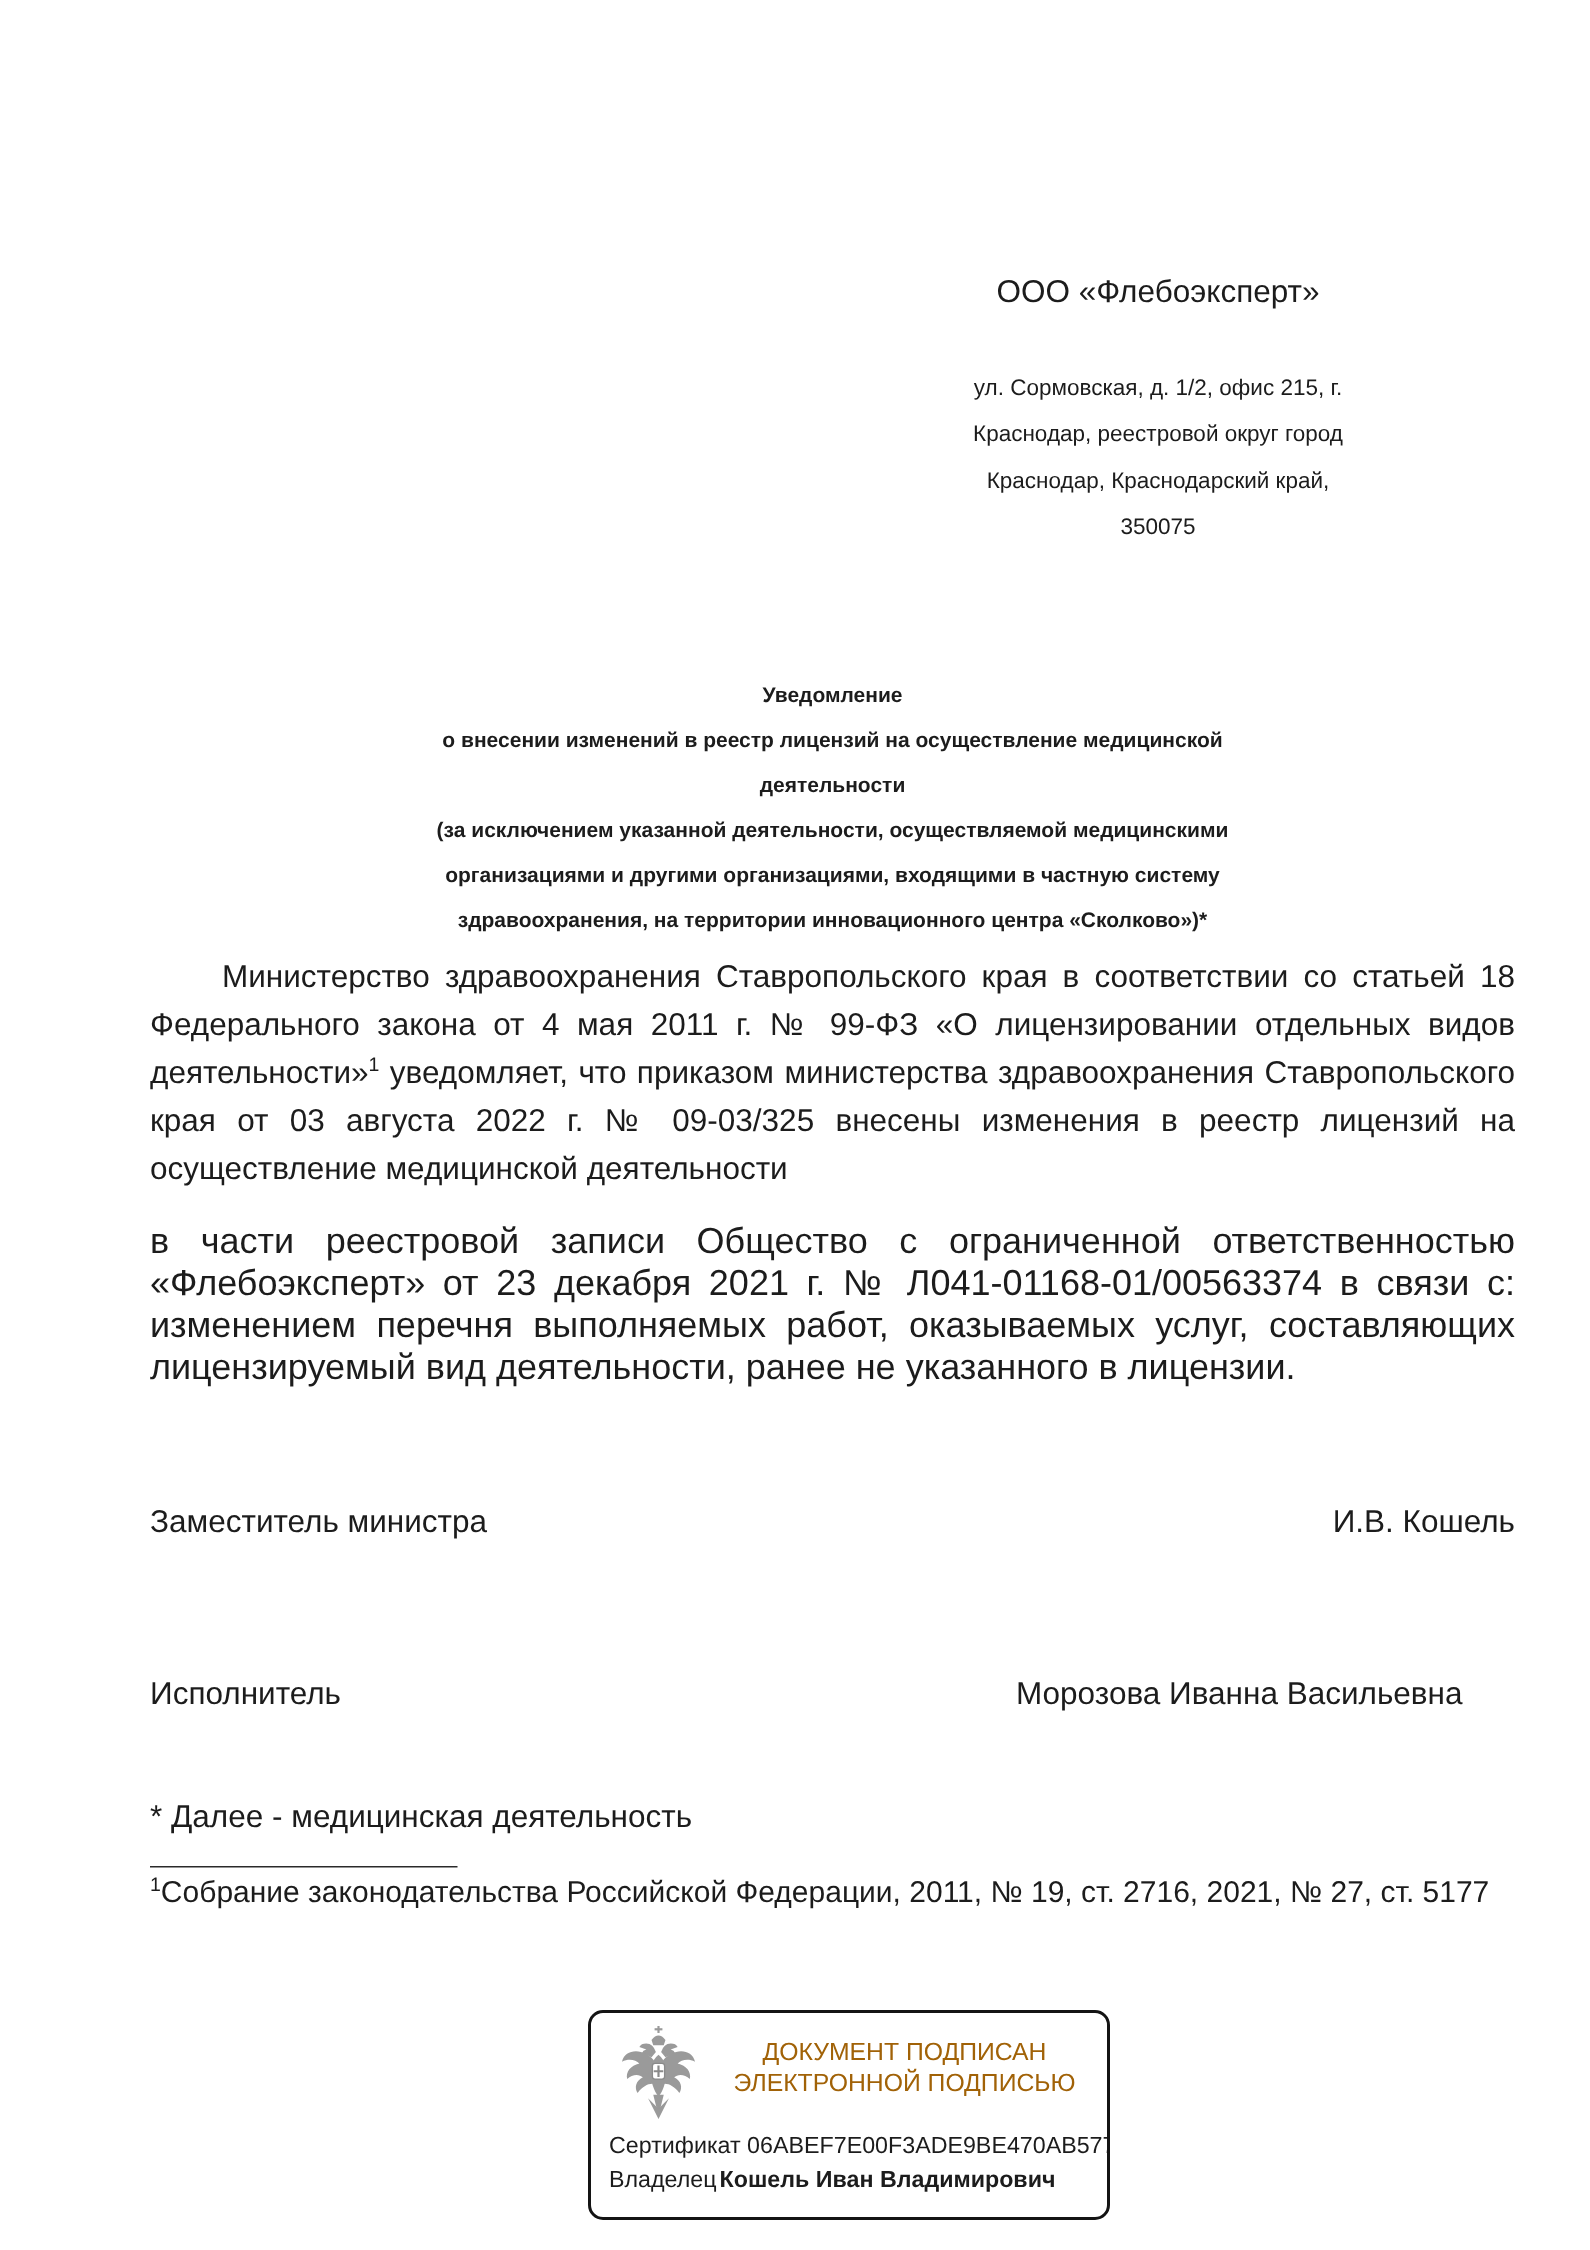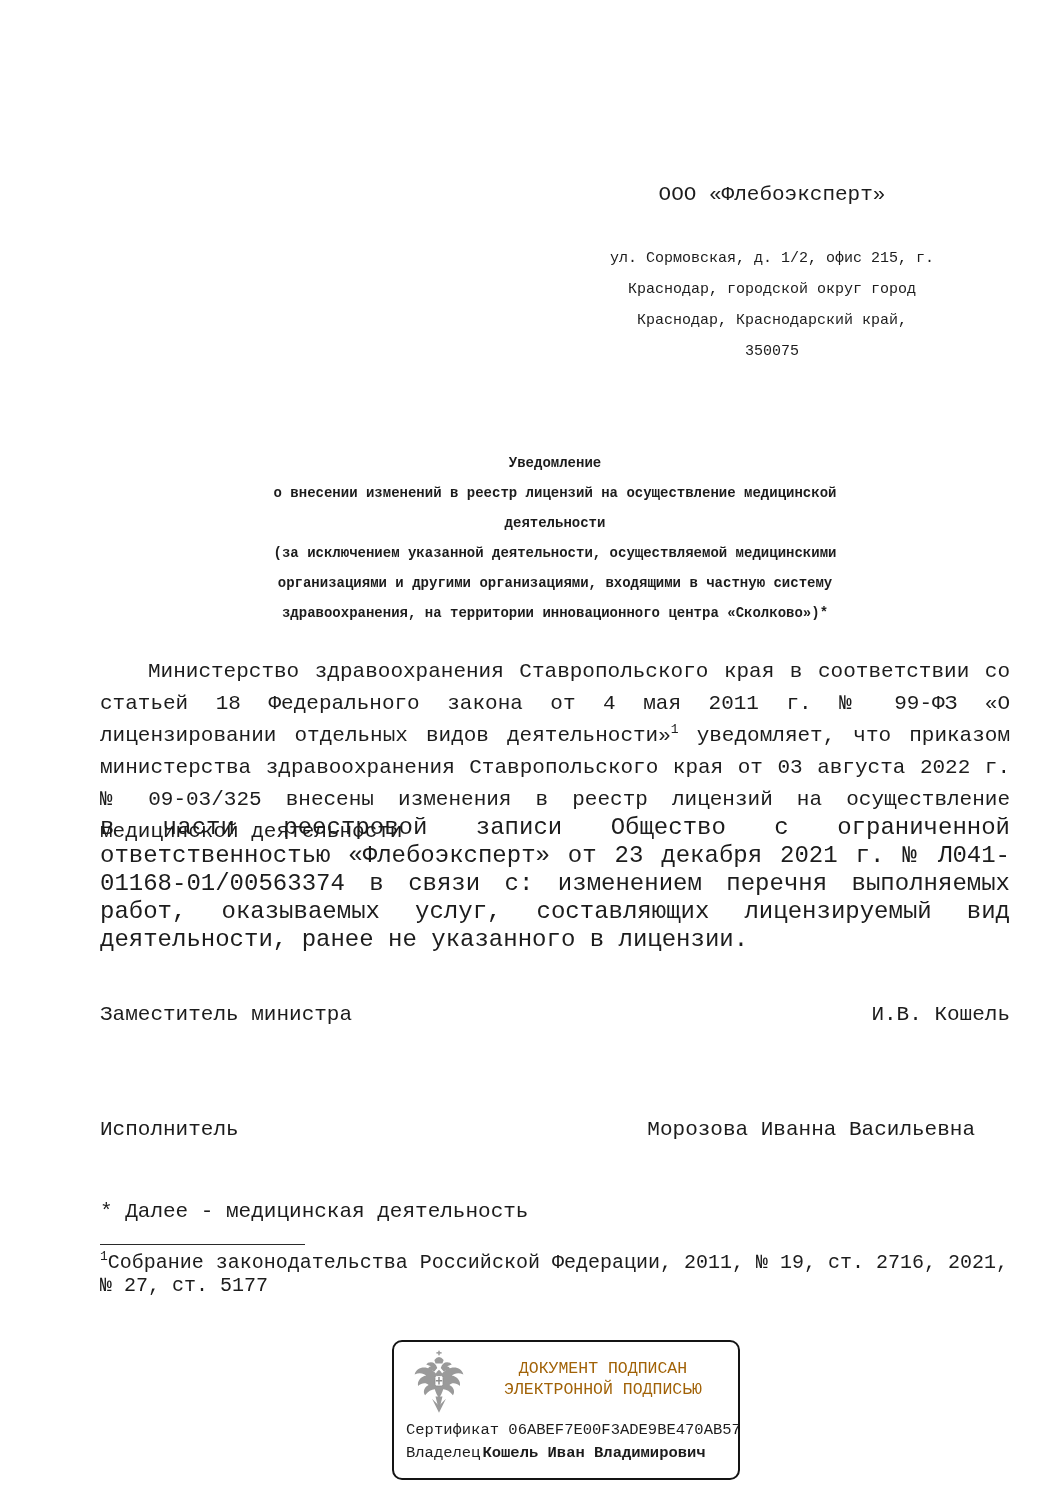--- a/index.html
+++ b/index.html
@@ -9,7 +9,7 @@
     width: 1028px;
     height: 1500px;
     background: #ffffff;
-    font-family: Liberation Mono, monospace;
+    font-family: Liberation Sans, sans-serif;
     color: #1c1c1c;
     overflow: hidden;
   }

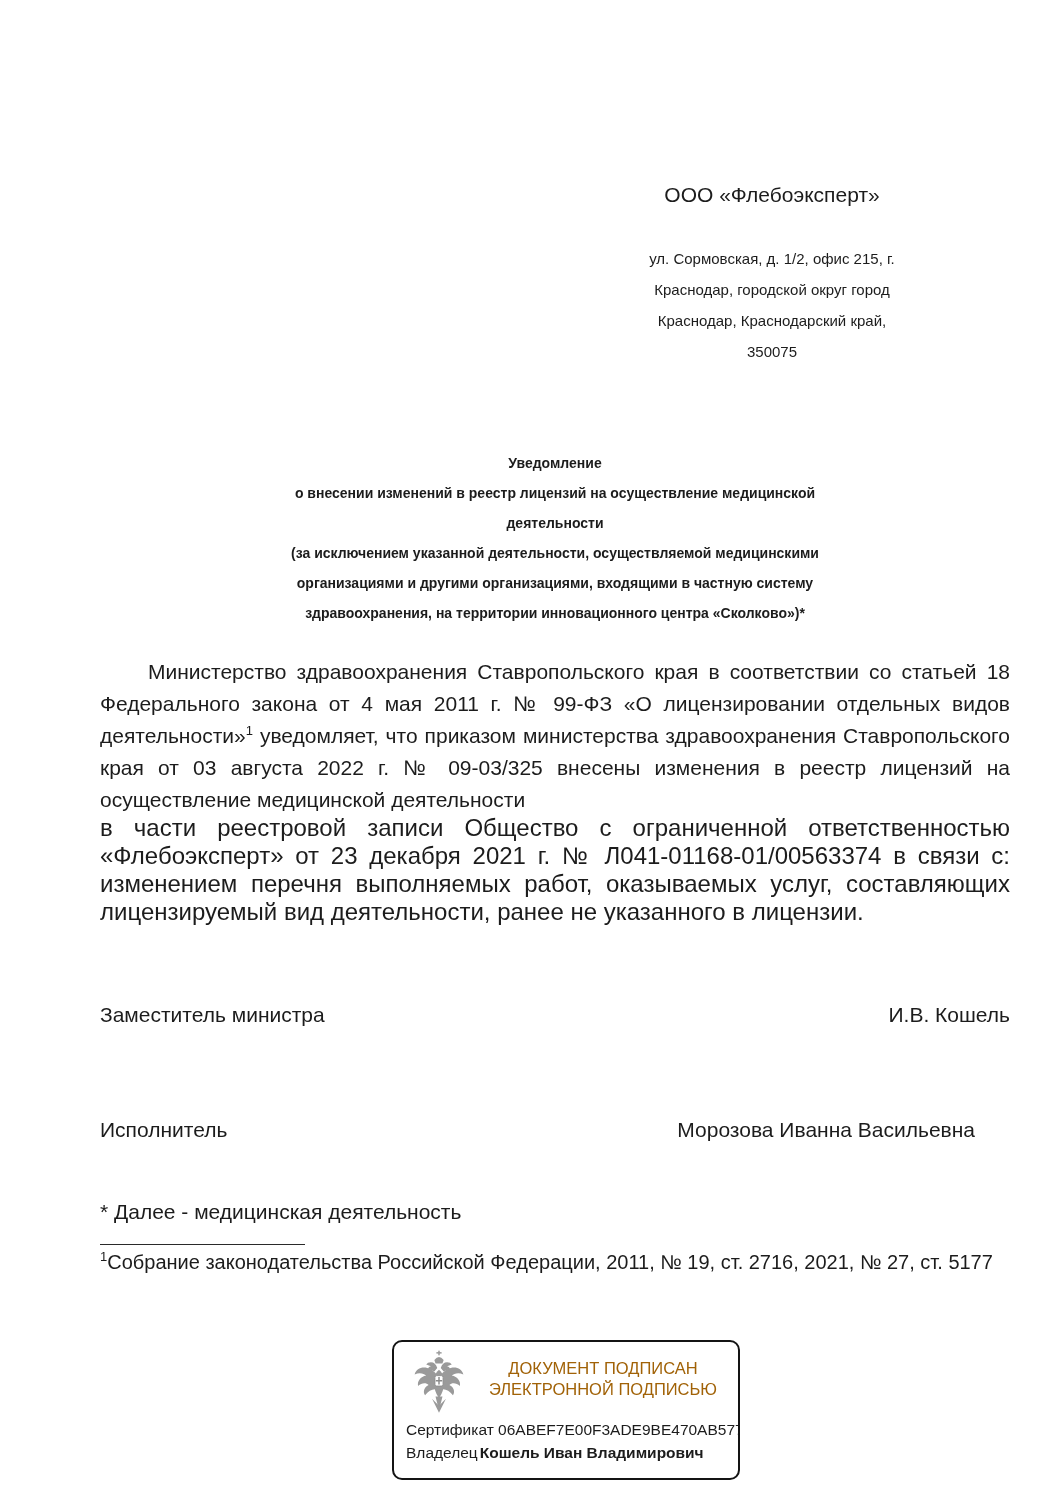--- a/index.html
+++ b/index.html
@@ -76,7 +76,7 @@
 
   <div class="recipient-address">
     <div>ул. Сормовская, д. 1/2, офис 215, г.</div>
-    <div>Краснодар, городской округ город</div>
+    <div>Краснодар, реестровой округ город</div>
     <div>Краснодар, Краснодарский край,</div>
     <div>350075</div>
   </div>

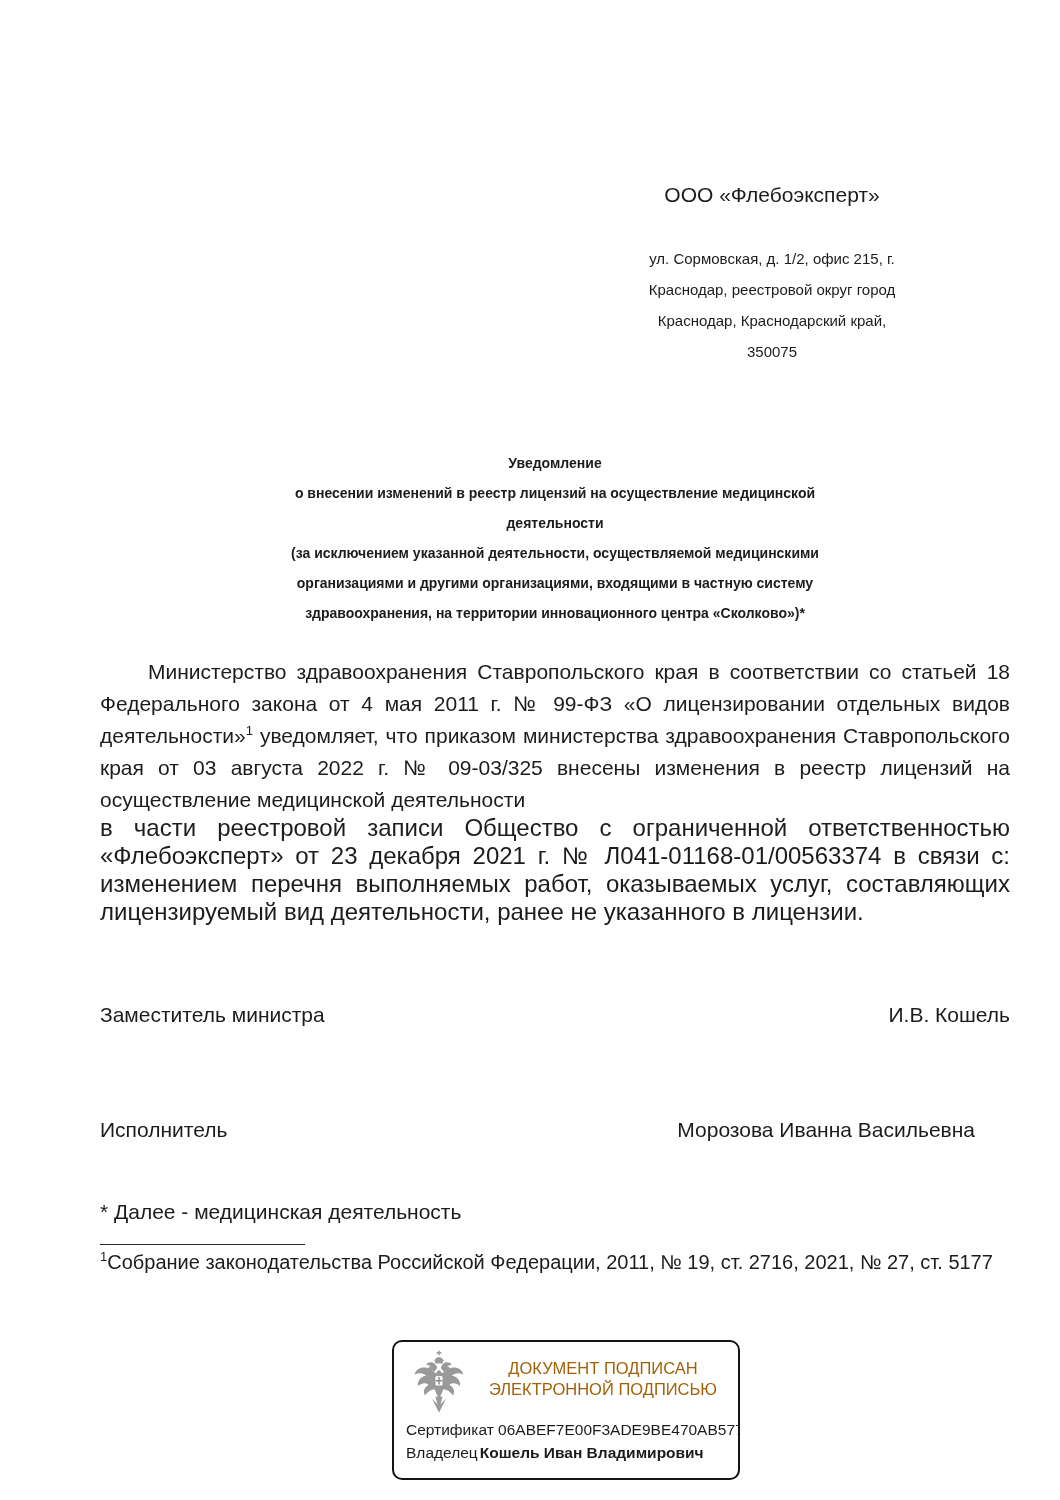--- a/index.html
+++ b/index.html
@@ -26,7 +26,7 @@
     text-align: center; font-weight: bold; font-size: 14px; line-height: 30px;
   }
   .body-par1 {
-    position: absolute; top: 656px; left: 100px; width: 910px;
+    position: absolute; top: 636px; left: 100px; width: 910px;
     font-size: 21px; line-height: 32px; text-align: justify; text-indent: 48px;
   }
   .body-par1 sup { font-size: 13px; line-height: 0; }

